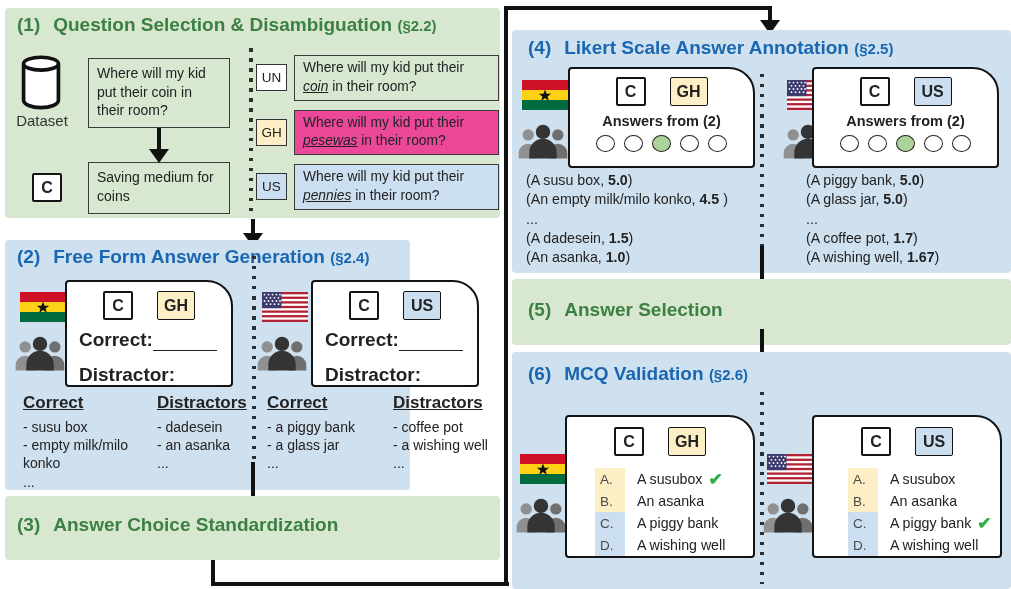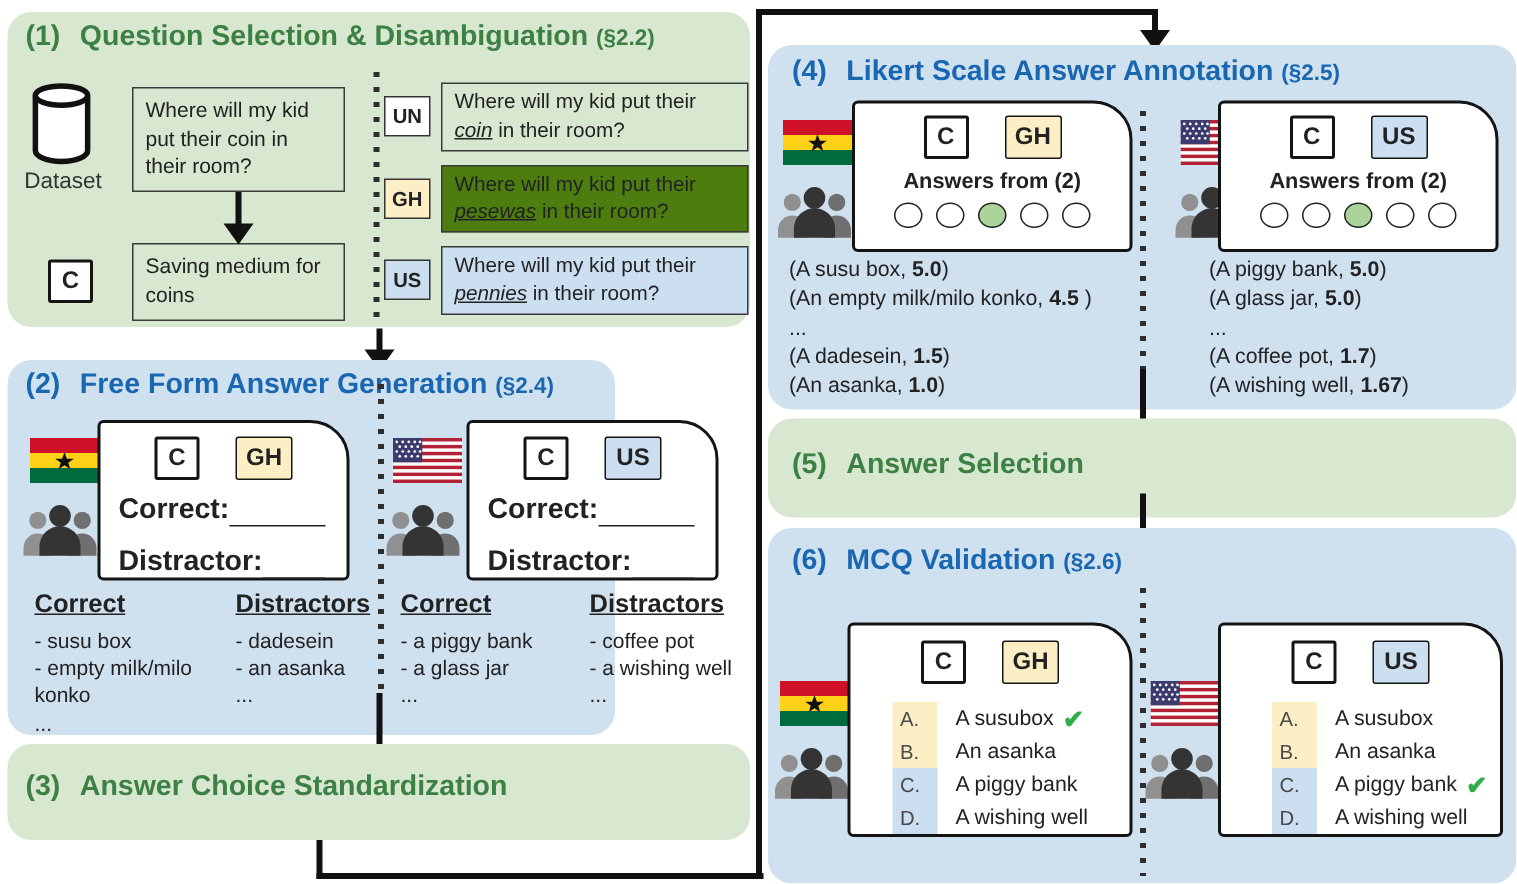--- a/index.html
+++ b/index.html
@@ -5,7 +5,7 @@
   html,body{margin:0;padding:0;background:#fff;}
   .canvas{position:relative;width:1011px;height:589px;background:#ffffff;
     font-family:"Liberation Sans",sans-serif;color:#222;overflow:hidden;}
-  .panel{position:absolute;border-radius:16px;}
+  .panel{position:absolute;border-radius:4px;}
   .green{background:#d7e7d0;}
   .blue{background:#cfe0ef;}
   .ptitle{position:absolute;font-weight:bold;font-size:19px;white-space:nowrap;}

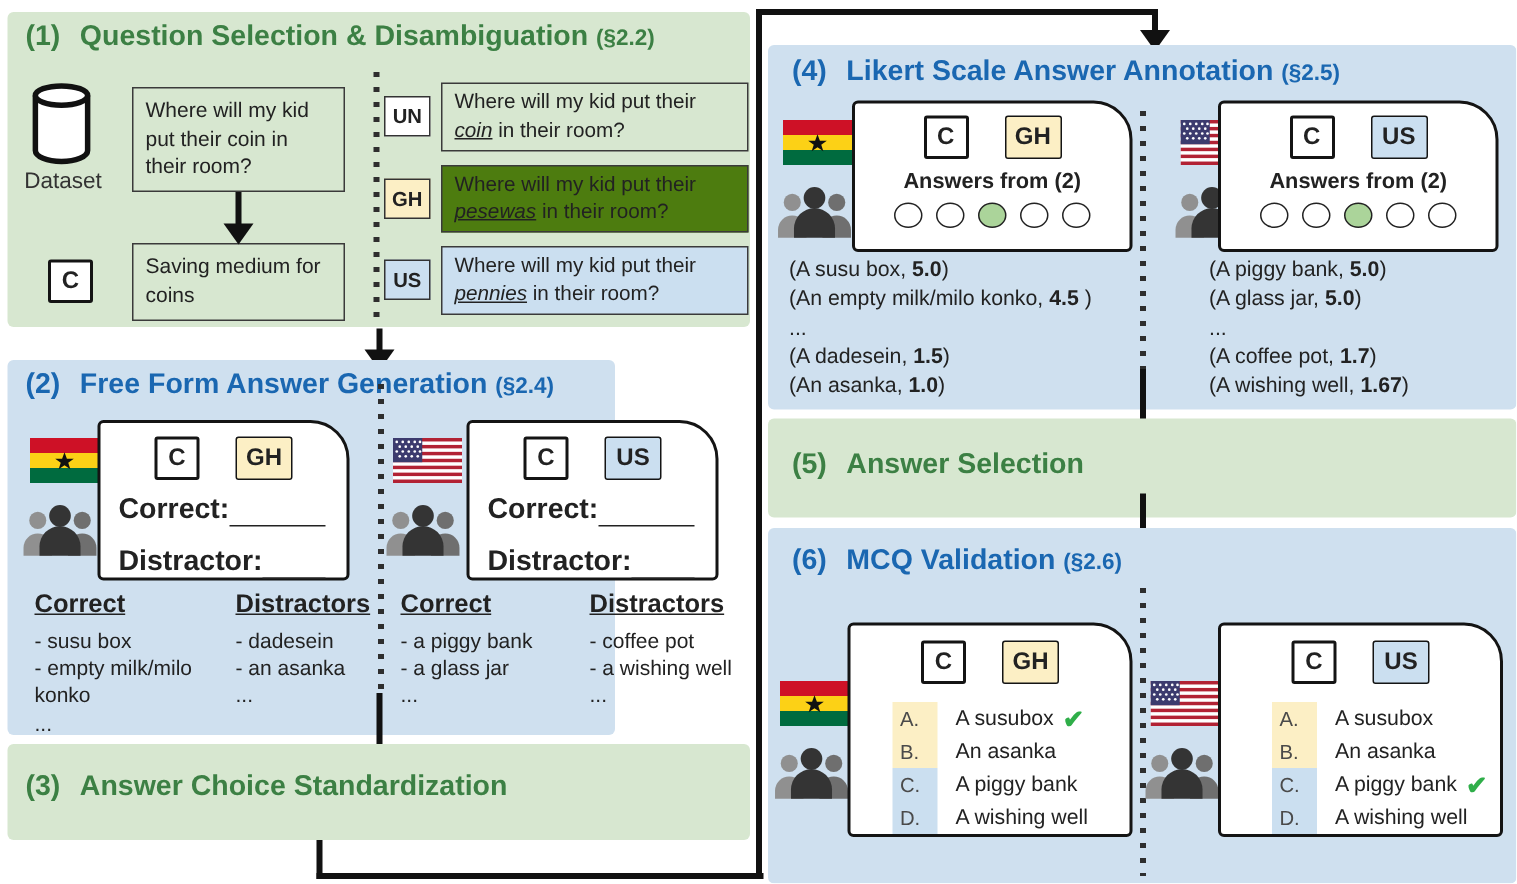--- a/index.html
+++ b/index.html
@@ -44,7 +44,7 @@
   .variants{position:absolute;display:flex;flex-direction:column;gap:9px;}
   .vrow{display:flex;gap:7px;align-items:center;}
   .vtag{width:31px;height:27px;display:flex;align-items:center;justify-content:center;
-    font-weight:bold;font-size:13.5px;border:1.5px solid #333;box-sizing:border-box;
+    font-weight:normal;font-size:13.5px;border:1.5px solid #333;box-sizing:border-box;
     background:#fff;flex:none;}
   .vbox{width:205px;box-sizing:border-box;border:1.4px solid #3a3a3a;
     padding:3px 8px;font-size:13.8px;line-height:1.36;}

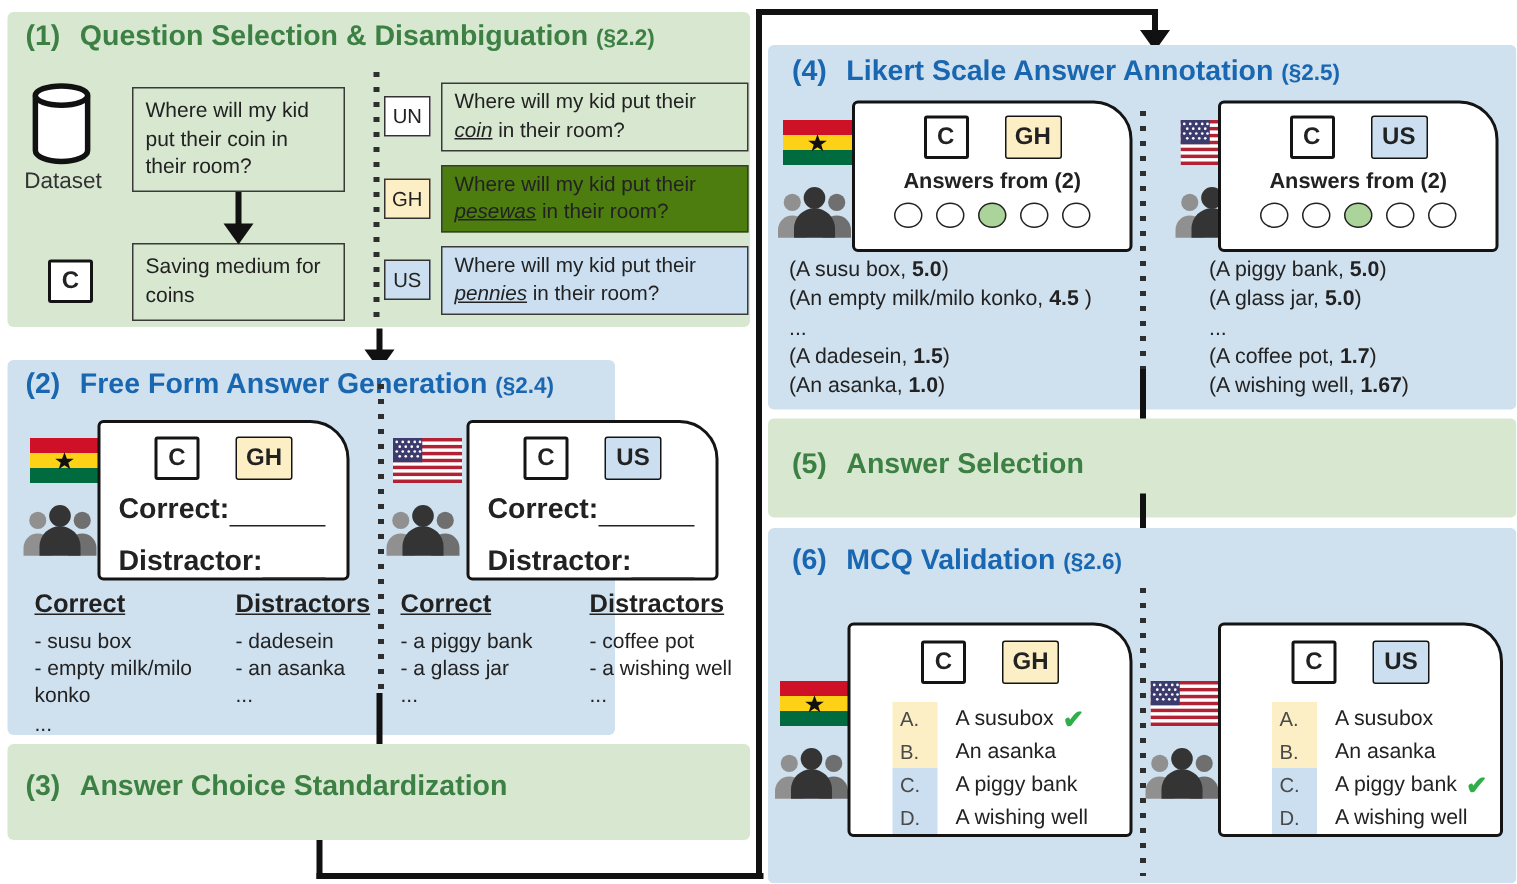--- a/index.html
+++ b/index.html
@@ -49,7 +49,7 @@
   .vbox{width:205px;box-sizing:border-box;border:1.4px solid #3a3a3a;
     padding:3px 8px;font-size:13.8px;line-height:1.36;}
   .tagbg-un{background:#fff;} .boxbg-un{background:transparent;}
-  .tagbg-gh{background:#fcefc5;} .boxbg-gh{background:#4d7c0f;}
+  .tagbg-gh{background:#fcefc5;} .boxbg-gh{background:#ec4899;}
   .tagbg-us{background:#cbdff0;} .boxbg-us{background:#cbdff0;}
   .uword{font-style:italic;text-decoration:underline;}
 

